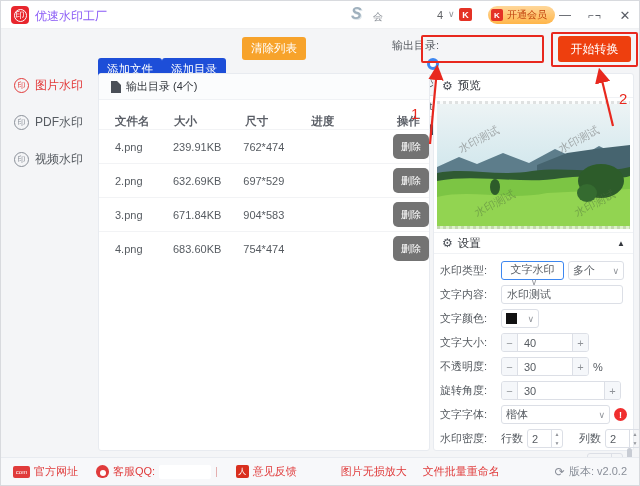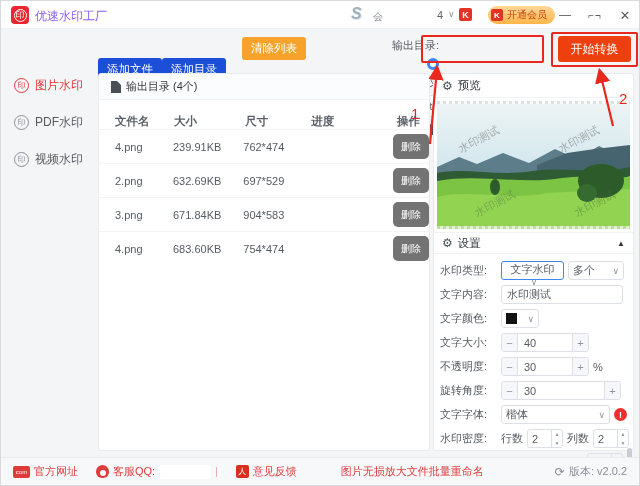--- a/index.html
+++ b/index.html
@@ -305,7 +305,7 @@
               <span>▼</span>
             </span>
         </div>
-        <span class="mini-label" style="margin-left:0;">列数</span>
+        <span class="mini-label" style="margin-left:12px;">列数</span>
         <div class="spinbox">
           <span class="sp-val">2</span>
           <span class="sp-arrows">

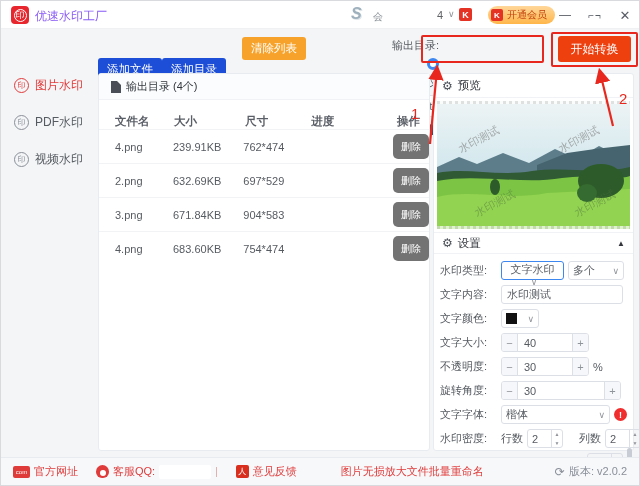--- a/index.html
+++ b/index.html
@@ -372,7 +372,7 @@
     <div class="sb-item" style="margin-left:44px;">
       <span>图片无损放大</span>
     </div>
-    <div class="sb-item" style="margin-left:0;">
+    <div class="sb-item" style="margin-left:16px;">
       <span>文件批量重命名</span>
     </div>
     <div class="sb-version">

